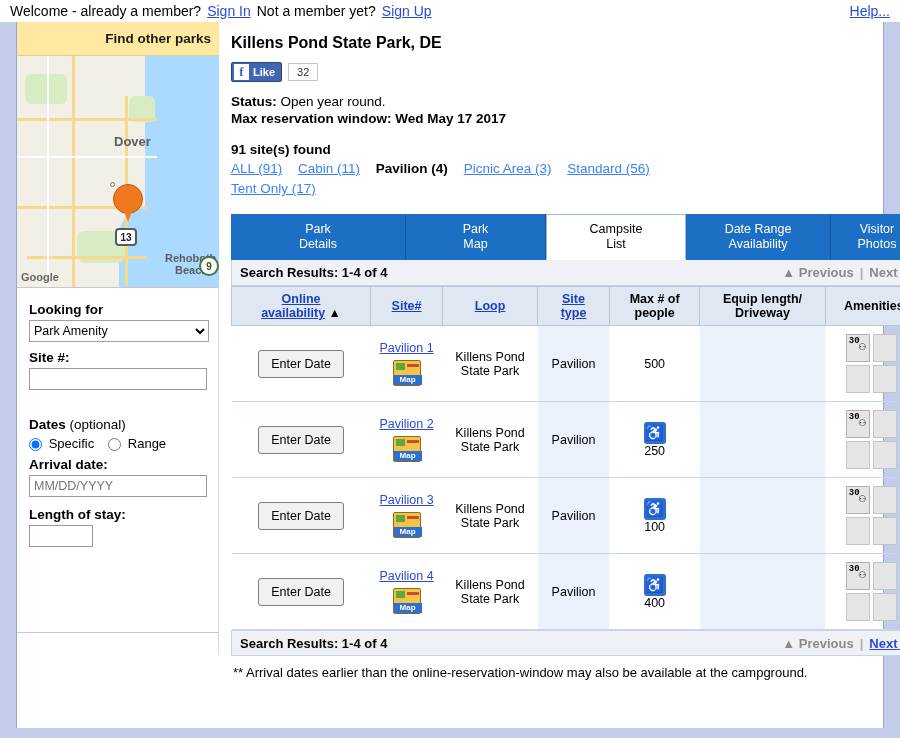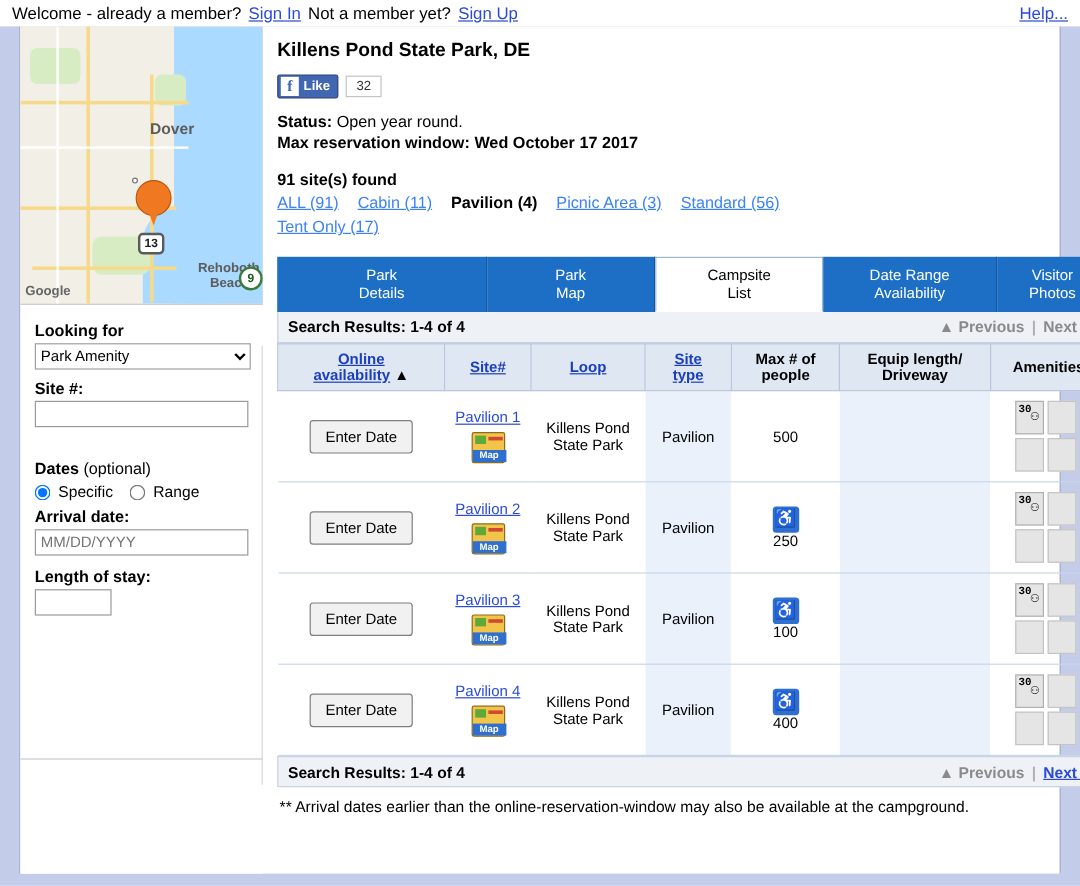--- a/index.html
+++ b/index.html
@@ -264,6 +264,9 @@
   <div class="content">
 
     <div class="leftcol">
+      <div class="findbar">
+        <span>Find other parks</span>
+      </div>
 
       <div class="mapbox">
         <div class="land"></div>

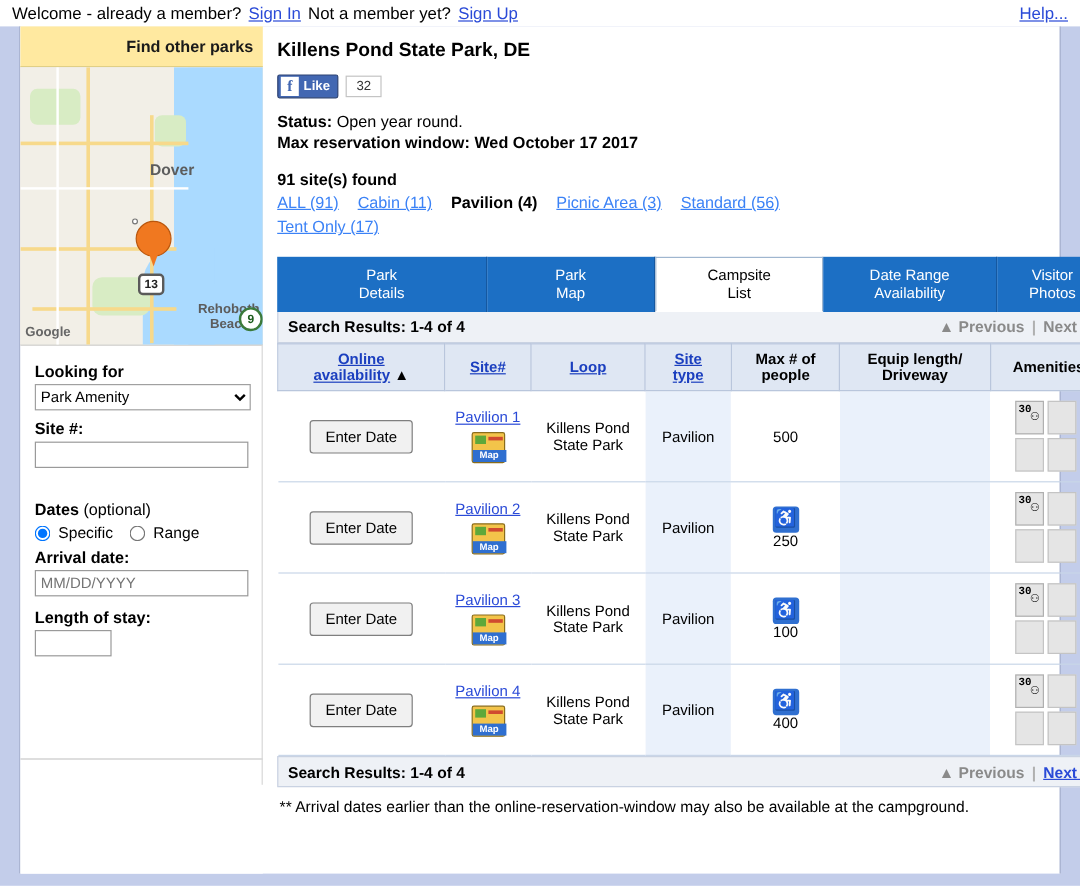--- a/index.html
+++ b/index.html
@@ -353,7 +353,7 @@
       </div>
       <div class="statusline">
         <b>Max reservation window:</b>
-        <b>Wed October 17 2017</b>
+        <b>Wed May 17 2017</b>
       </div>
 
       <div class="sitesfound">91 site(s) found</div>

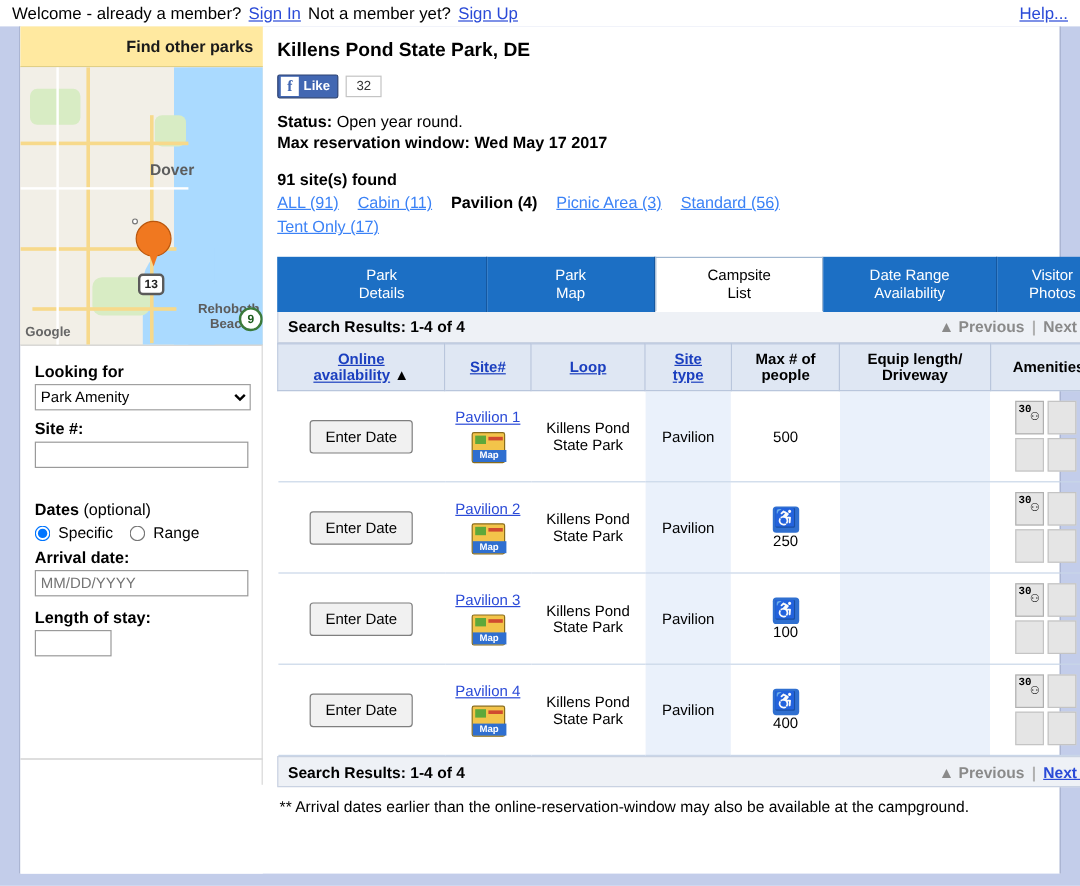--- a/index.html
+++ b/index.html
@@ -285,7 +285,7 @@
         <div class="roadwhite" style="left:30px;top:0;width:2px;height:232px;"></div>
 
         <div class="citydot" style="left:93px;top:126px;"></div>
-        <div class="citylabel" style="left:108px;top:78px;font-size:13px;">Dover</div>
+        <div class="citylabel" style="left:97px;top:78px;font-size:13px;">Dover</div>
         <div class="citylabel" style="left:148px;top:196px;">Rehoboth</div>
         <div class="citylabel" style="left:158px;top:208px;">Beach</div>
 

